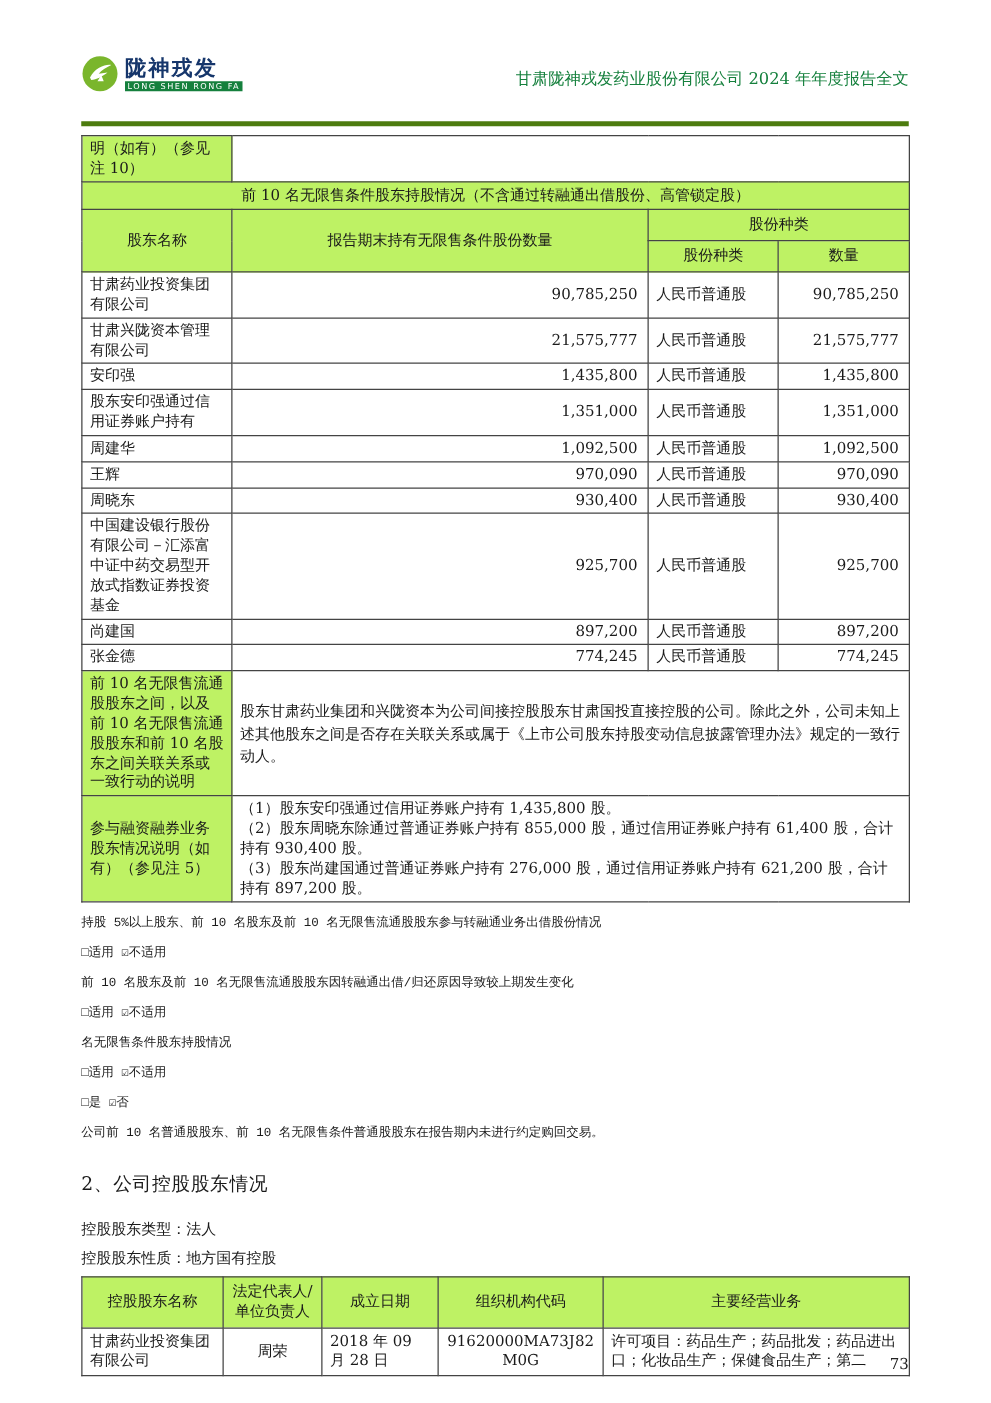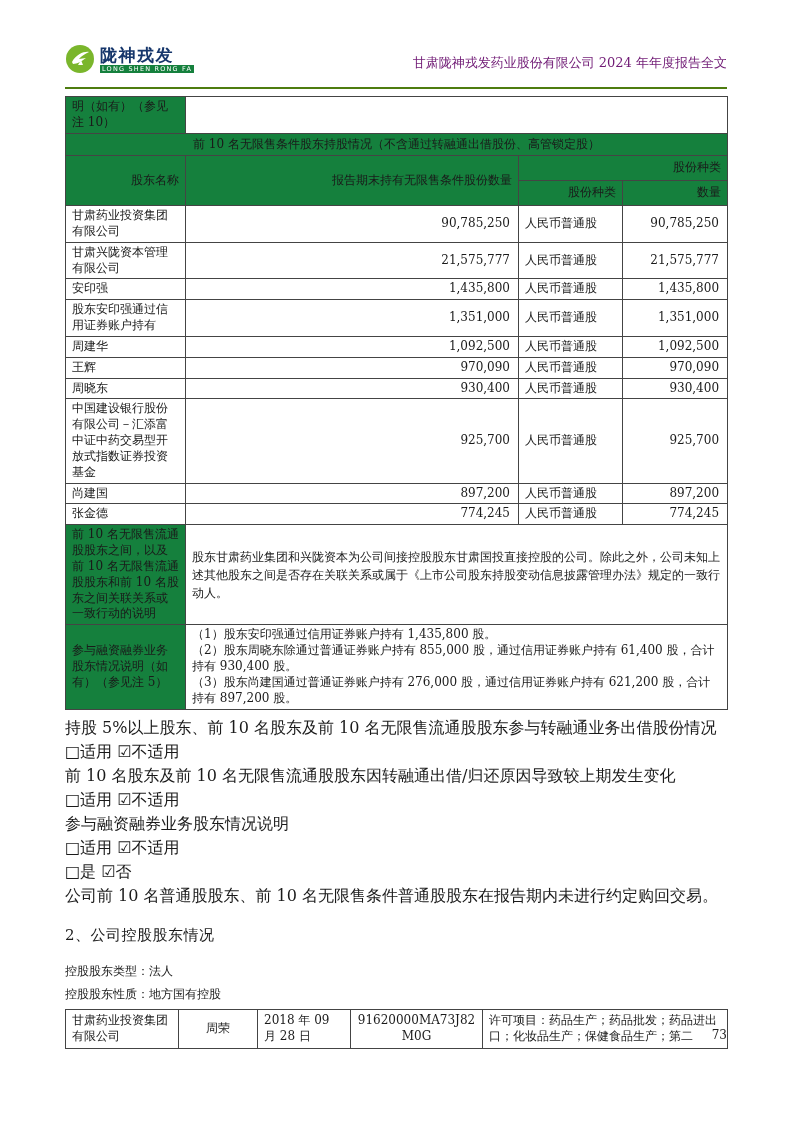--- a/index.html
+++ b/index.html
@@ -13,7 +13,7 @@
 
   
   .hdr { display:flex; justify-content:space-between; align-items:flex-end;
-         padding-bottom:13px; border-bottom:2px solid #4d7c0f; }
+         padding-bottom:23px; border-bottom:4px solid #4d7c0f; }
   .logo { display:flex; align-items:center; gap:5px; }
   .logo-badge { width:30px; height:30px; flex:0 0 auto; }
   .logo-txt { display:flex; flex-direction:column; }

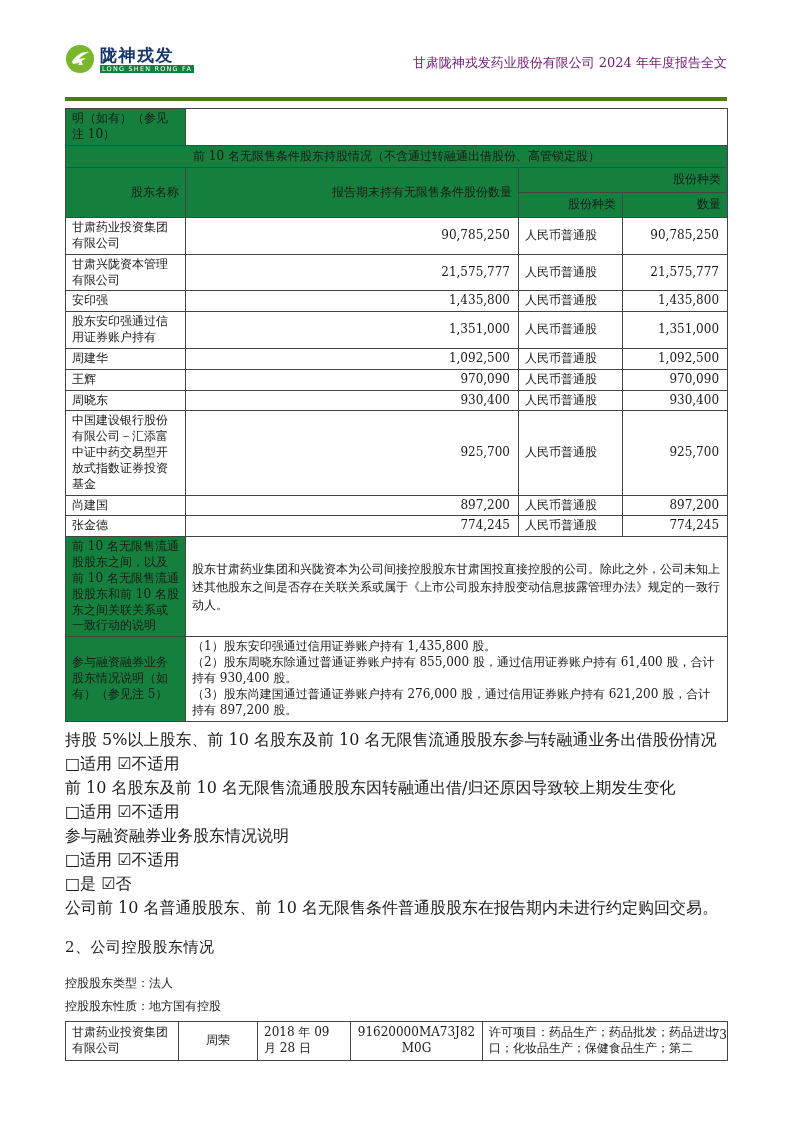--- a/index.html
+++ b/index.html
@@ -20,7 +20,7 @@
   .logo-cn { font-size:17px; font-weight:bold; color:#16366b; letter-spacing:1.5px; line-height:18px; }
   .logo-en { font-size:6.5px; color:#ffffff; background:#15803d; letter-spacing:1.2px;
              padding:0 2px; line-height:8px; margin-top:1px; font-family:"DejaVu Sans","Liberation Sans",sans-serif; }
-  .rpt-title { font-size:13px; color:#701a75; padding-bottom:2px; }
+  .rpt-title { font-size:13px; color:#15803d; padding-bottom:2px; }
 
   
   table { border-collapse:collapse; width:662px; font-size:12px; table-layout:fixed; }

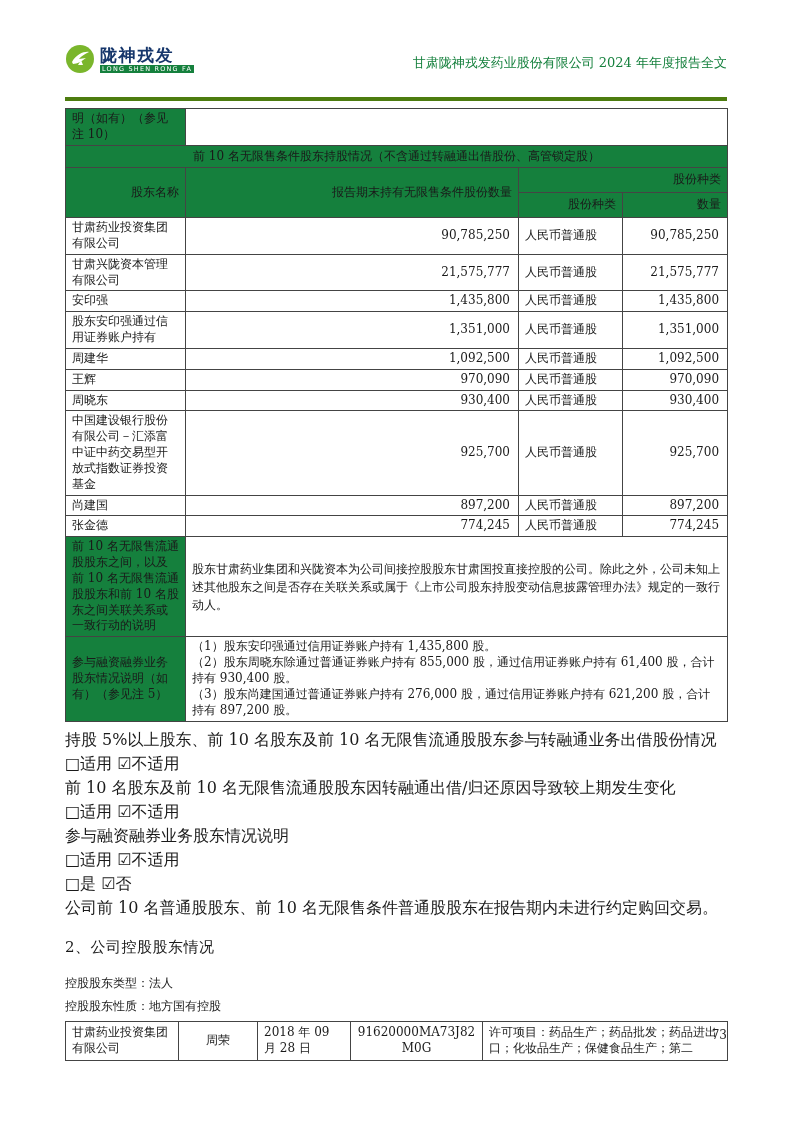--- a/index.html
+++ b/index.html
@@ -26,7 +26,7 @@
   table { border-collapse:collapse; width:662px; font-size:12px; table-layout:fixed; }
   td, th { border:1px solid #444; padding:2px 6px; line-height:1.32; vertical-align:middle;
            font-weight:normal; word-break:break-word; }
-  .gray { background:#15803d; }
+  .gray { background:#bef264; }
   .c { text-align:center; }
   .r { text-align:right; padding-right:8px; }
   .t1 { margin-top:7px; }

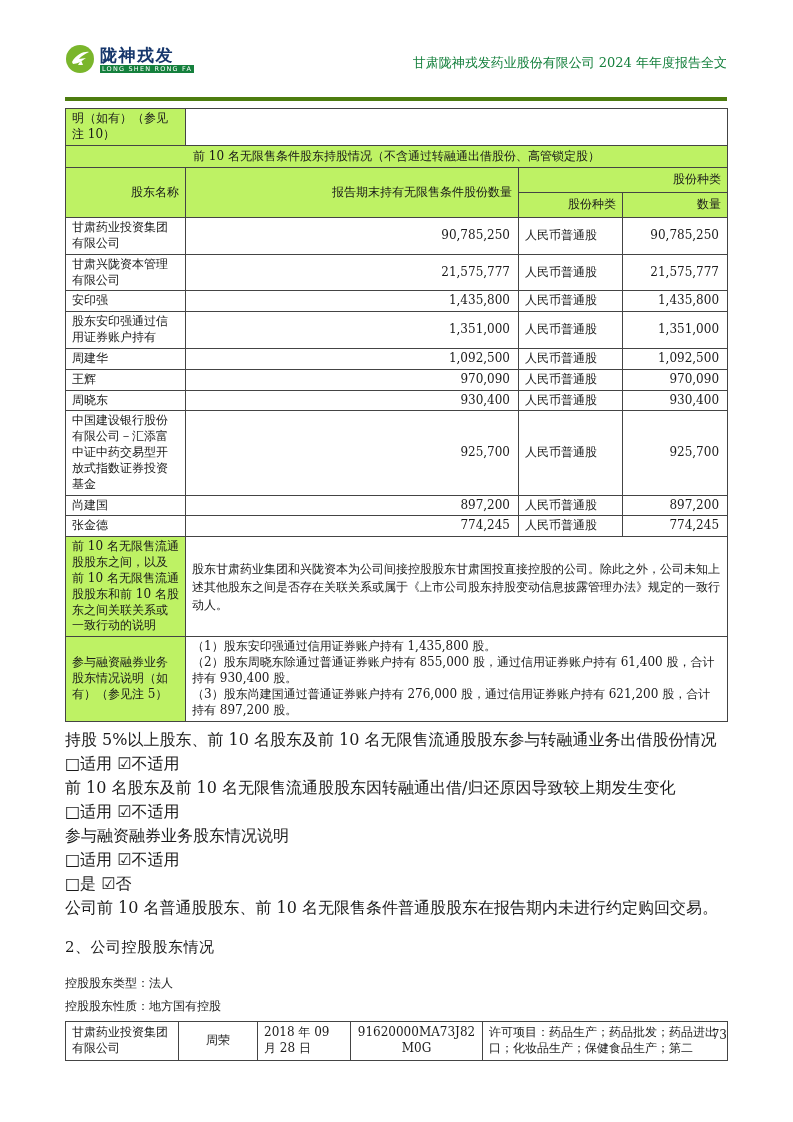--- a/index.html
+++ b/index.html
@@ -30,7 +30,7 @@
   .c { text-align:center; }
   .r { text-align:right; padding-right:8px; }
   .t1 { margin-top:7px; }
-  .t1 .hdcell { padding:4px 6px;text-align:right; }
+  .t1 .hdcell { padding:4px 6px; }
   .sec-row td { padding:3px 6px; }
   .rel-text { line-height:1.5; }
   .mline { line-height:1.33; }

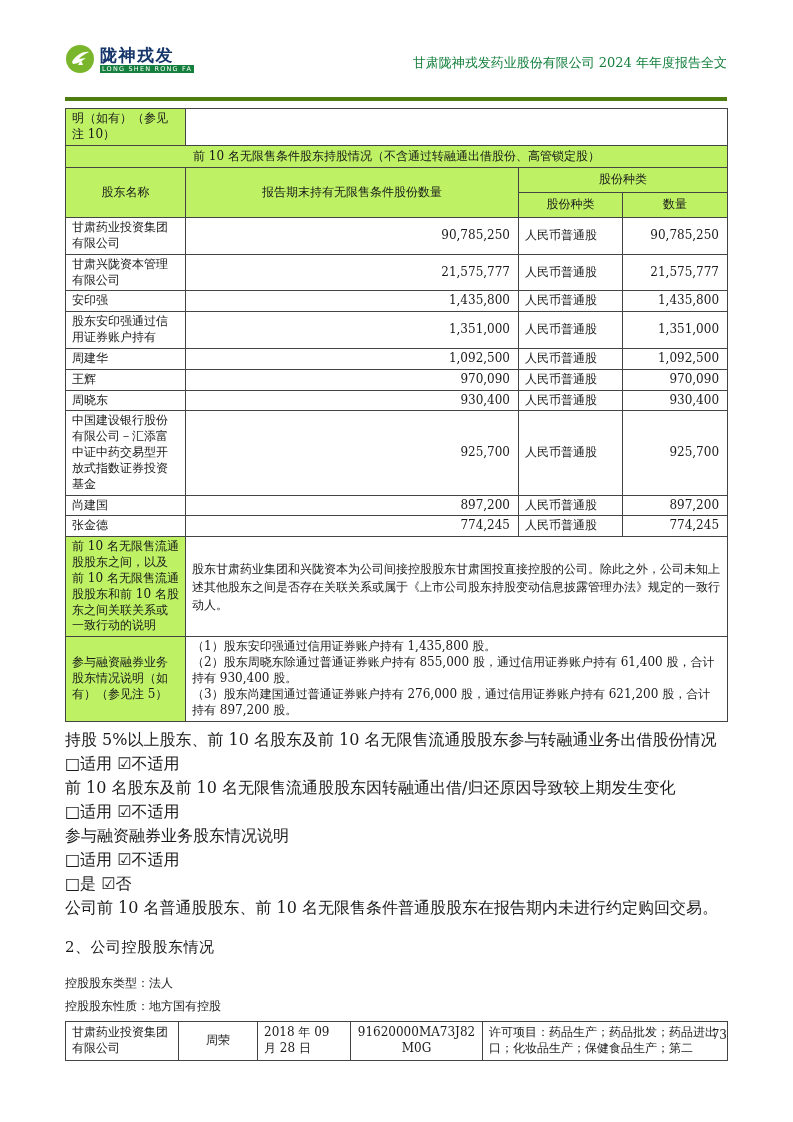--- a/index.html
+++ b/index.html
@@ -37,7 +37,7 @@
 
   
   .notes { margin-top:10px; }
-  .note-line { font-size:16px; line-height:16px; margin-top:8px; }
+  .note-line { font-size:10px; line-height:16px; margin-top:8px;font-family:Liberation Mono, monospace; }
   .note-line:first-child { margin-top:6px; }
 
   

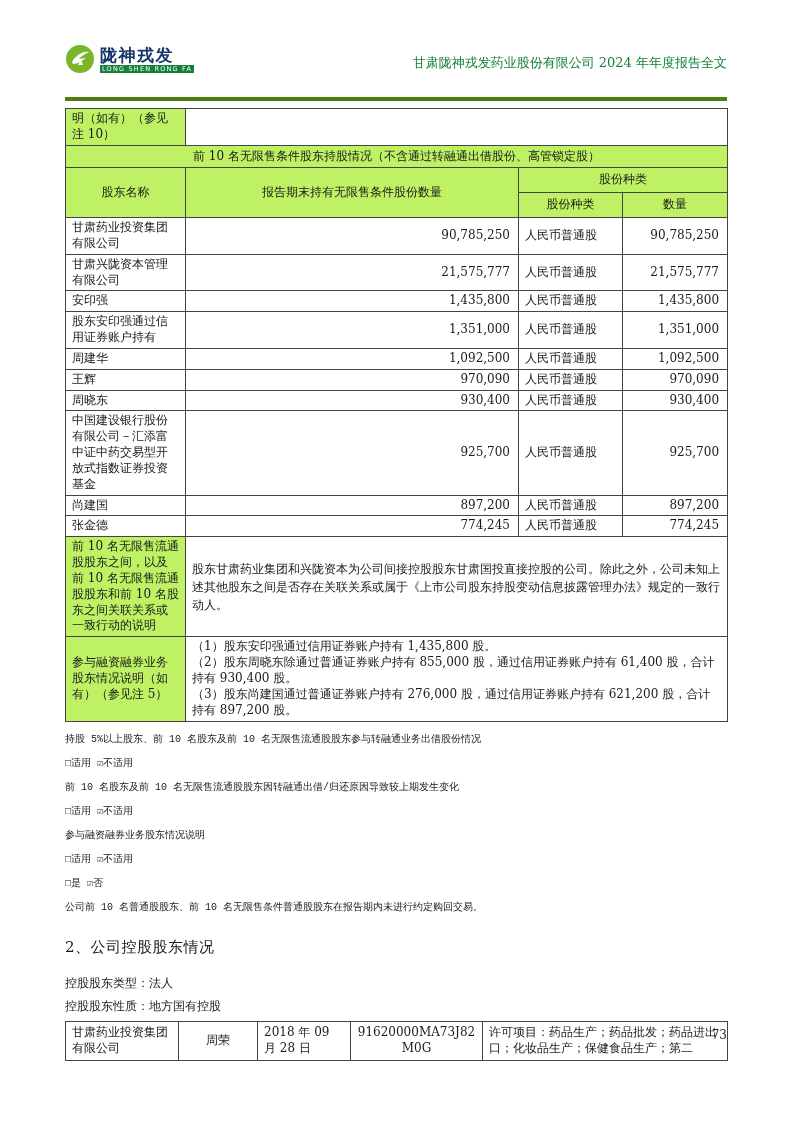--- a/index.html
+++ b/index.html
@@ -176,7 +176,7 @@
     <div class="note-line">□适用 ☑不适用</div>
     <div class="note-line">前 10 名股东及前 10 名无限售流通股股东因转融通出借/归还原因导致较上期发生变化</div>
     <div class="note-line">□适用 ☑不适用</div>
-    <div class="note-line">参与融资融券业务股东情况说明</div>
+    <div class="note-line">名无限售条件股东持股情况</div>
     <div class="note-line">□适用 ☑不适用</div>
     <div class="note-line">□是 ☑否</div>
     <div class="note-line">公司前 10 名普通股股东、前 10 名无限售条件普通股股东在报告期内未进行约定购回交易。</div>

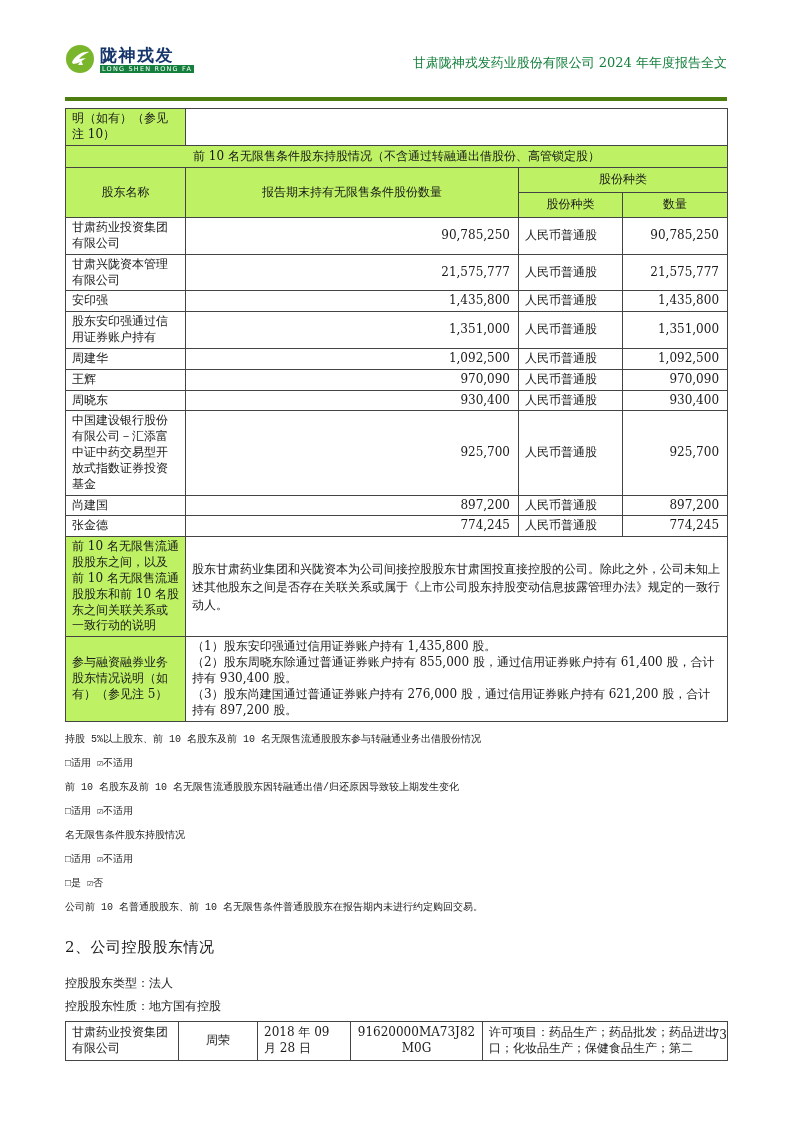--- a/index.html
+++ b/index.html
@@ -195,6 +195,13 @@
         <col style="width:245px">
     </colgroup>
     <tbody>
+        <tr>
+      <th class="gray c">控股股东名称</th>
+      <th class="gray c">法定代表人/单位负责人</th>
+      <th class="gray c">成立日期</th>
+      <th class="gray c">组织机构代码</th>
+      <th class="gray c">主要经营业务</th>
+    </tr>
     <tr>
       <td>甘肃药业投资集团有限公司</td>
       <td class="c">周荣</td>

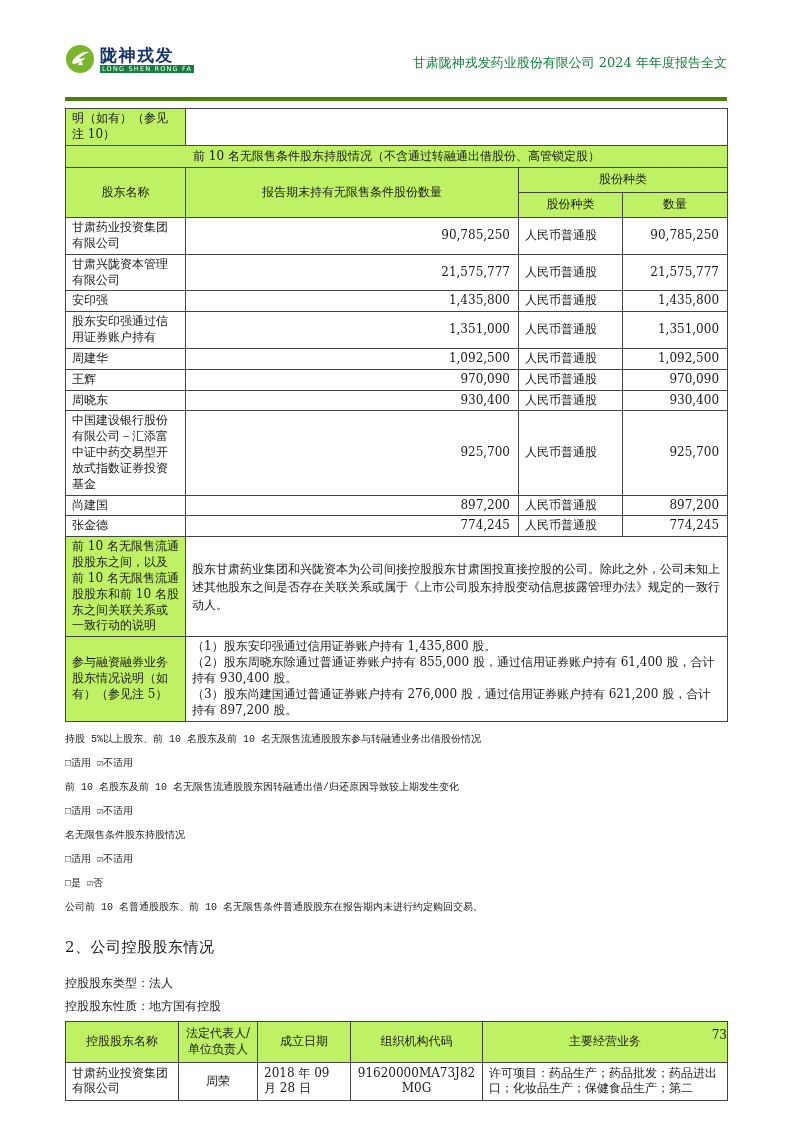--- a/index.html
+++ b/index.html
@@ -48,7 +48,7 @@
   .t2 th { padding:4px 4px; }
   .t2 td { padding:3px 6px; }
 
-  .pagenum { position:absolute; right:66px; top:1028px; font-size:12px; color:#222; }
+  .pagenum { position:absolute; right:66px; top:1084px; font-size:12px; color:#222; }
 </style>
 </head>
 <body>

